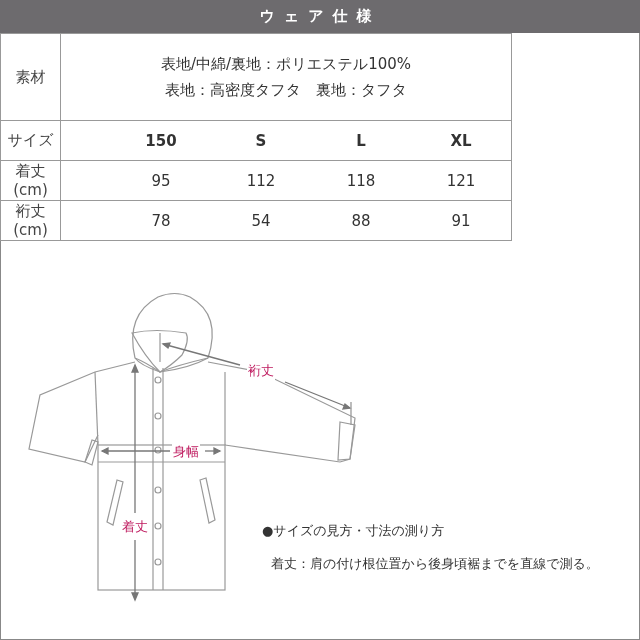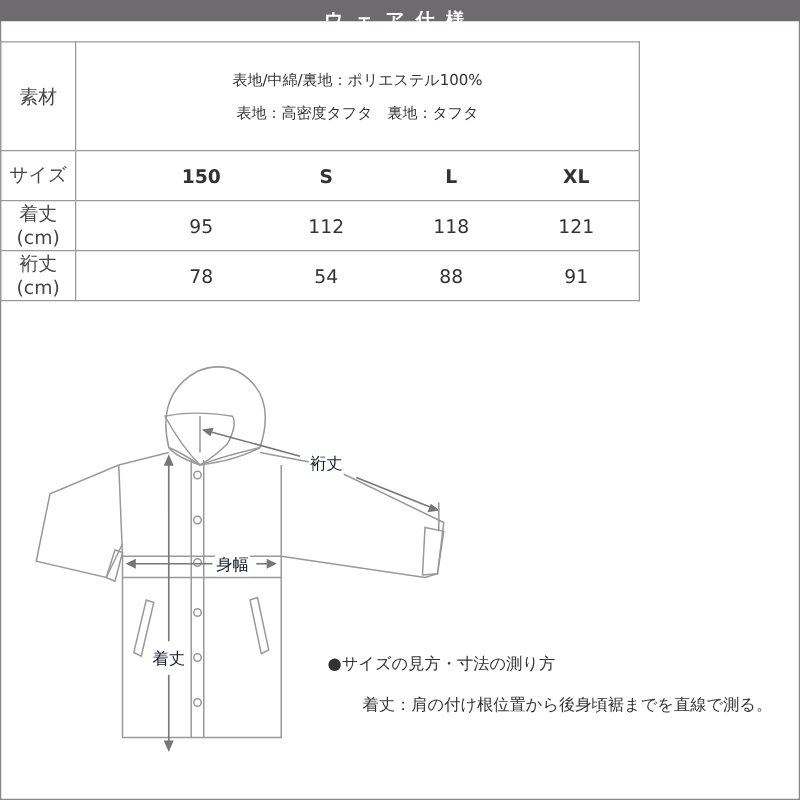--- a/index.html
+++ b/index.html
@@ -5,7 +5,7 @@
   html,body{margin:0;padding:0;background:#fff;}
   body{width:640px;height:640px;position:relative;overflow:hidden;font-family:"DejaVu Sans",sans-serif;color:#333;}
   .frame{position:absolute;left:0;top:0;width:638px;height:638px;border:1px solid #888;box-sizing:content-box;}
-  .header{position:absolute;left:0;top:0;width:640px;height:17px;background:#6d6b6e;color:#fff;
+  .header{position:absolute;left:0;top:0;width:640px;height:33px;background:#6d6b6e;color:#fff;
     font-size:15px;font-weight:bold;letter-spacing:9px;text-align:center;line-height:33px;}
   table.spec{position:absolute;left:0;top:33px;width:512px;border-collapse:collapse;}
   table.spec td{border:1.5px solid #999;text-align:center;font-size:15px;color:#333;padding:0;}

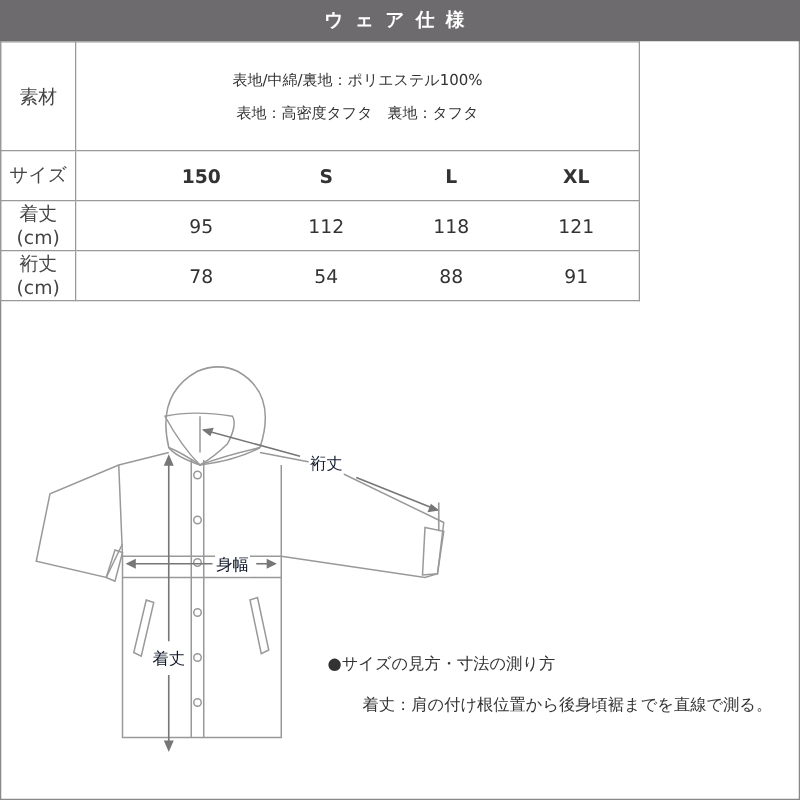--- a/index.html
+++ b/index.html
@@ -16,7 +16,7 @@
   .sizes span{display:inline-block;width:100px;text-align:center;}
   .sizes .pad{width:50px;}
   .bold{font-weight:bold;}
-  .material-line{line-height:26px;font-size:12px;}
+  .material-line{line-height:26px;font-size:15px;}
   .illus{position:absolute;left:0;top:281px;width:640px;height:359px;}
   .notes{position:absolute;left:262px;top:486px;font-size:13px;color:#333;}
   .notes .title{margin-bottom:15px;margin-top:36px;}

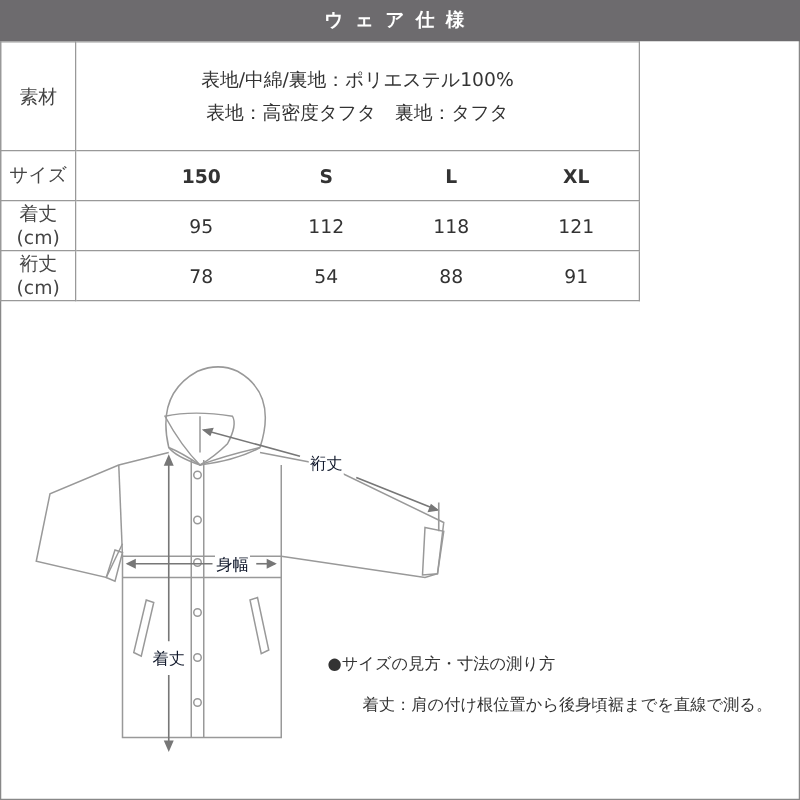--- a/index.html
+++ b/index.html
@@ -21,7 +21,7 @@
   .notes{position:absolute;left:262px;top:486px;font-size:13px;color:#333;}
   .notes .title{margin-bottom:15px;margin-top:36px;}
   .notes .item{margin-left:28px;margin-bottom:14px;}
-  .mlabel{position:absolute;font-size:13px;color:#0f172a;background:#fff;padding:0 1px;}
+  .mlabel{position:absolute;font-size:13px;color:#be185d;background:#fff;padding:0 1px;}
 </style>
 </head>
 <body>

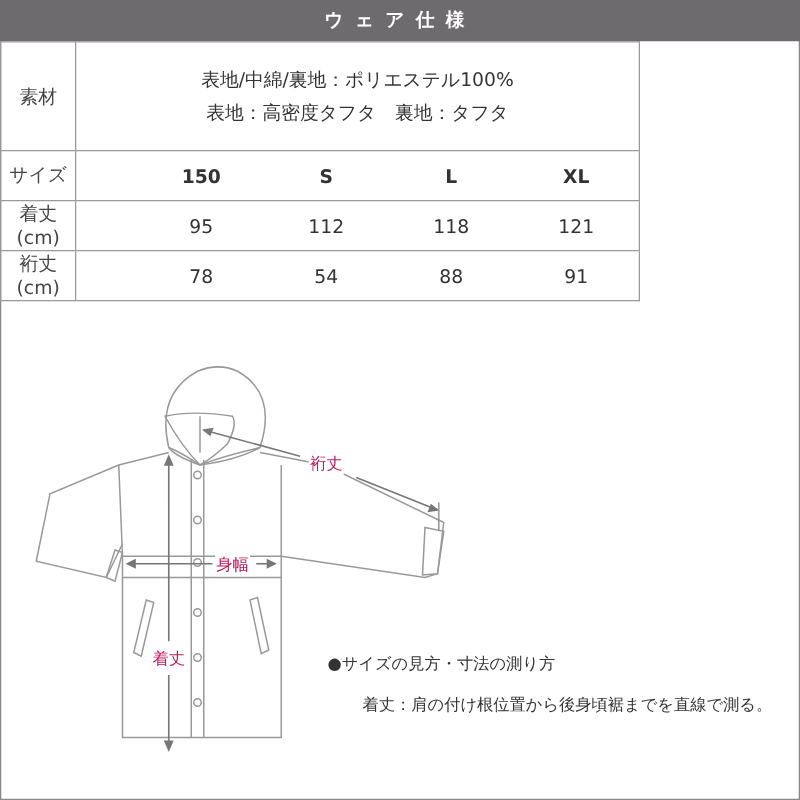--- a/index.html
+++ b/index.html
@@ -20,7 +20,7 @@
   .illus{position:absolute;left:0;top:281px;width:640px;height:359px;}
   .notes{position:absolute;left:262px;top:486px;font-size:13px;color:#333;}
   .notes .title{margin-bottom:15px;margin-top:36px;}
-  .notes .item{margin-left:28px;margin-bottom:14px;}
+  .notes .item{margin-left:9px;margin-bottom:14px;}
   .mlabel{position:absolute;font-size:13px;color:#be185d;background:#fff;padding:0 1px;}
 </style>
 </head>

